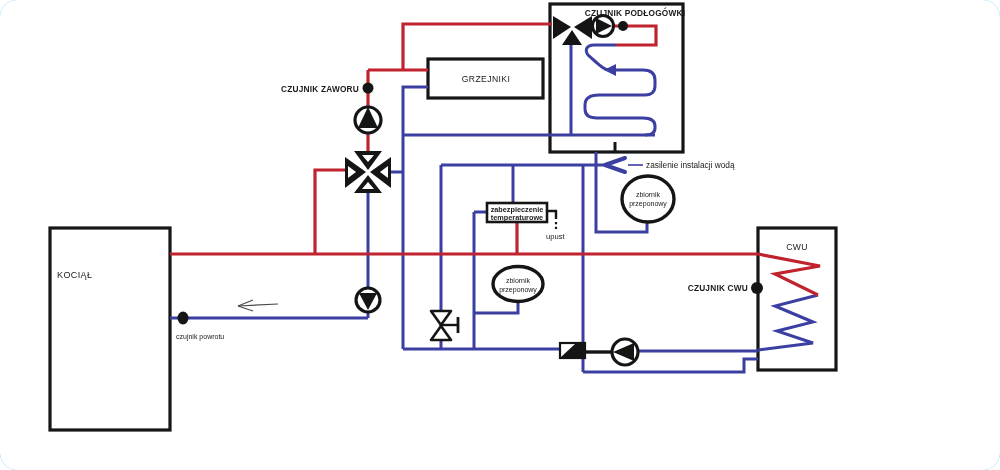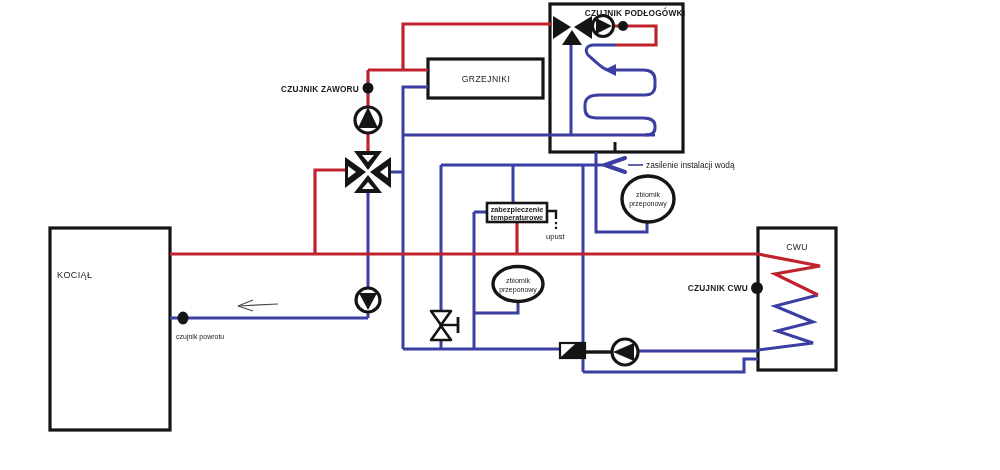--- a/index.html
+++ b/index.html
@@ -4,7 +4,7 @@
 <style>
   html,body{margin:0;padding:0;background:#fff;}
   #stage{position:relative;width:1000px;height:470px;background:#0ea5e9;overflow:hidden;
-         font-family:"Liberation Sans", sans-serif;}
+         font-family:"Liberation Sans", sans-serif;border-radius:17px;}
   svg{display:block}
   text{fill:#1a1a1a;}
   .lbl-caps{font-size:8.3px;font-weight:600;letter-spacing:.2px;}

